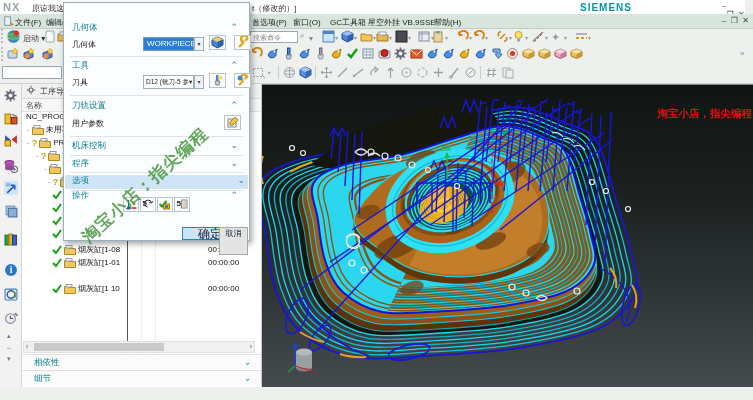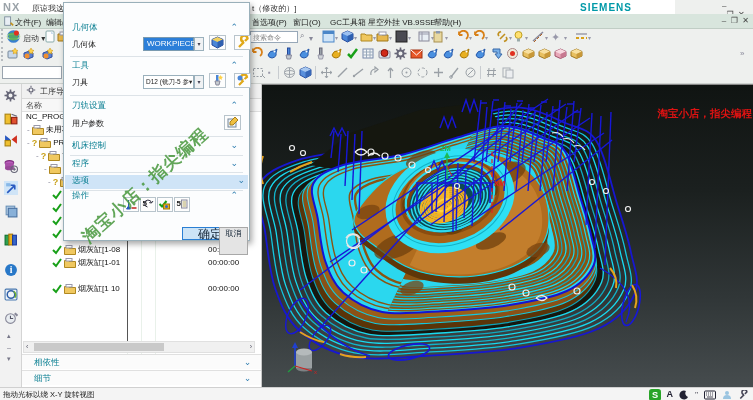--- a/index.html
+++ b/index.html
@@ -6,7 +6,7 @@
 .tbt { position:absolute; font-size:8px; color:#333; }
 .ic { position:absolute; }
 .grip { position:absolute; width:3px; height:14px; border-left:2px dotted #b8bcc0; }
-#titlebar { position:absolute; left:0; top:0; width:675px; height:14px; background:#fff; }
+#titlebar { position:absolute; left:0; top:0; width:745px; height:14px; background:#fff; }
 #menubar { position:absolute; left:0; top:14px; width:753px; height:15px; background:#d8e5dd; border-bottom:1px solid #c0cdc5; font-size:8px; color:#222; }
 .mi { position:absolute; top:3px; }
 #tbwrap { position:absolute; left:0; top:29px; width:753px; height:55px; background:#eef0ee; border-bottom:1px solid #cfd3d0;}

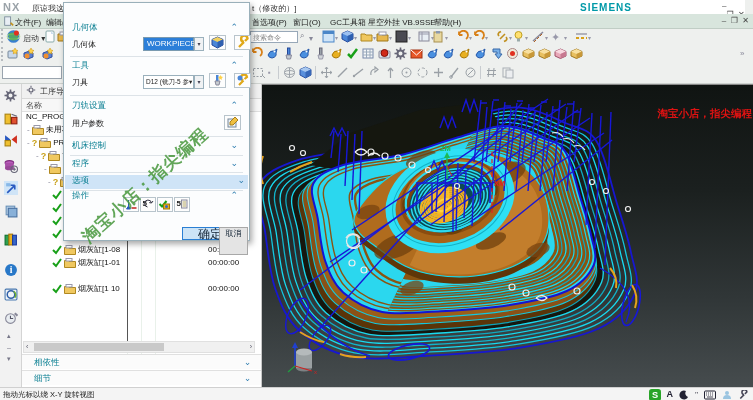--- a/index.html
+++ b/index.html
@@ -808,30 +808,6 @@
       <div id="wm1">淘宝小店：指尖编程</div>
     </div>
 
-<div id="statusbar">拖动光标以绕 X-Y 旋转视图
-  <span style="position:absolute;right:5px;top:0px;display:flex;gap:6px;align-items:center;height:13px">
-  <svg width="12" height="12" viewBox="0 0 13 13">
-          <rect x="0" y="0" width="13" height="13" rx="3" fill="#28a428"></rect>
-          <text x="6.5" y="10" text-anchor="middle" font-size="10" font-weight="bold" fill="#fff" font-family="Liberation Sans">S</text>
-        </svg>
-  <b style="font-size:9px;color:#223">A</b>
-  <svg width="10" height="10" viewBox="0 0 10 10">
-          <path d="M7 1 a4.5 4.5 0 1 0 2 6 a4 4 0 0 1 -2 -6" fill="#223"></path>
-        </svg>
-  <span style="font-size:7px;color:#223">’’</span>
-  <svg width="12" height="10" viewBox="0 0 12 10">
-          <rect x="0.5" y="1" width="11" height="8" rx="1" fill="none" stroke="#223"></rect>
-          <path d="M2 3 h1 M4 3 h1 M6 3 h1 M8 3 h1 M2 5 h1 M4 5 h1 M6 5 h1 M8 5 h1 M3 7 h6" stroke="#223" stroke-width="0.8"></path>
-        </svg>
-  <svg width="10" height="10" viewBox="0 0 10 10">
-          <circle cx="5" cy="3" r="2" fill="#9ac4e0"></circle>
-          <path d="M1 9 a4 4 0 0 1 8 0 Z" fill="#9ac4e0"></path>
-        </svg>
-  <svg width="10" height="10" viewBox="0 0 13 13">
-          <path d="M3 11 L8 6 M8 6 a3.2 3.2 0 1 1 3.5 -3.5 L9 5" stroke="#445" stroke-width="2" fill="none"></path>
-        </svg>
-  </span>
-</div>
 
 </div>
 </body></html>

